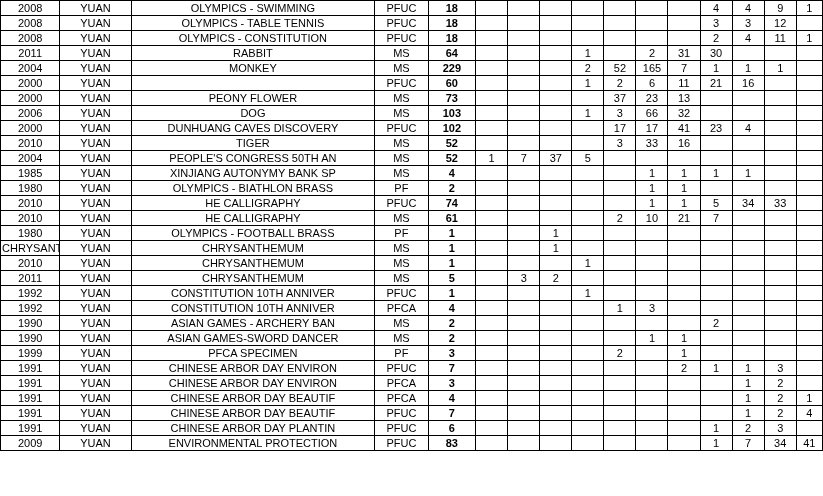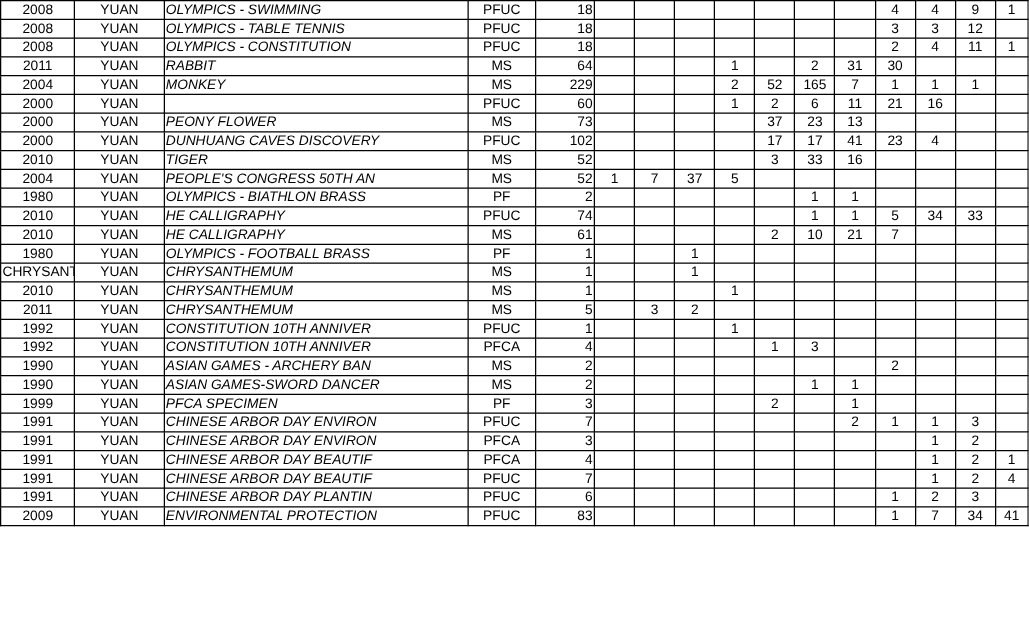--- a/index.html
+++ b/index.html
@@ -42,8 +42,8 @@
     color: #0000cd;
   }
   td.desc {
+    text-align: center;
     color: #0000cd;
-    font-style: italic;
   }
   td.qty {
     text-align: right;

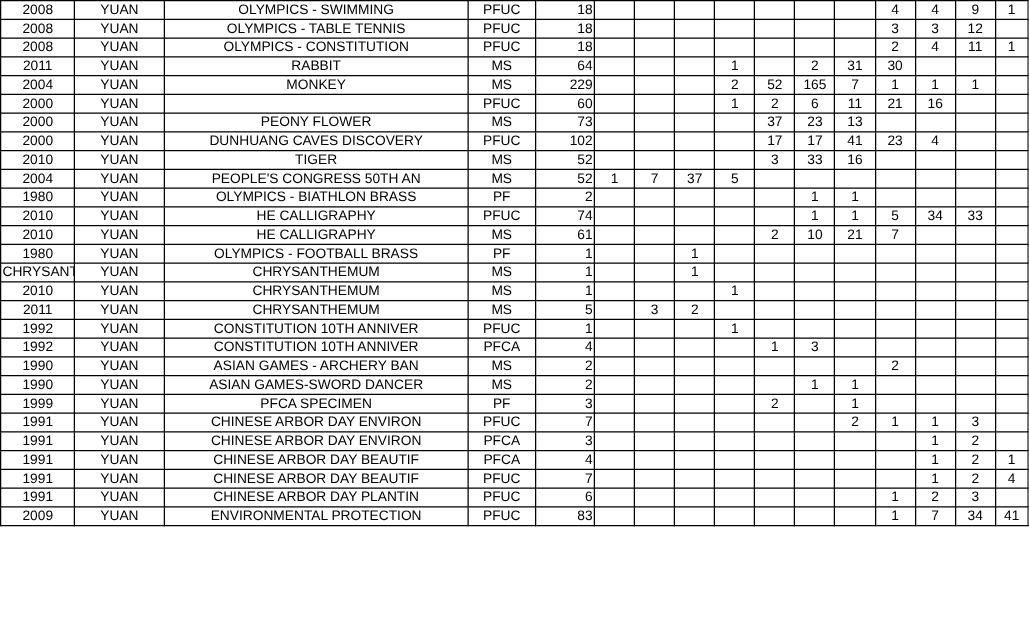--- a/index.html
+++ b/index.html
@@ -46,8 +46,9 @@
     color: #0000cd;
   }
   td.qty {
-    text-align: right;
+    text-align: center;
     color: #000000;
+    font-weight: bold;
   }
   td.num {
     text-align: center;

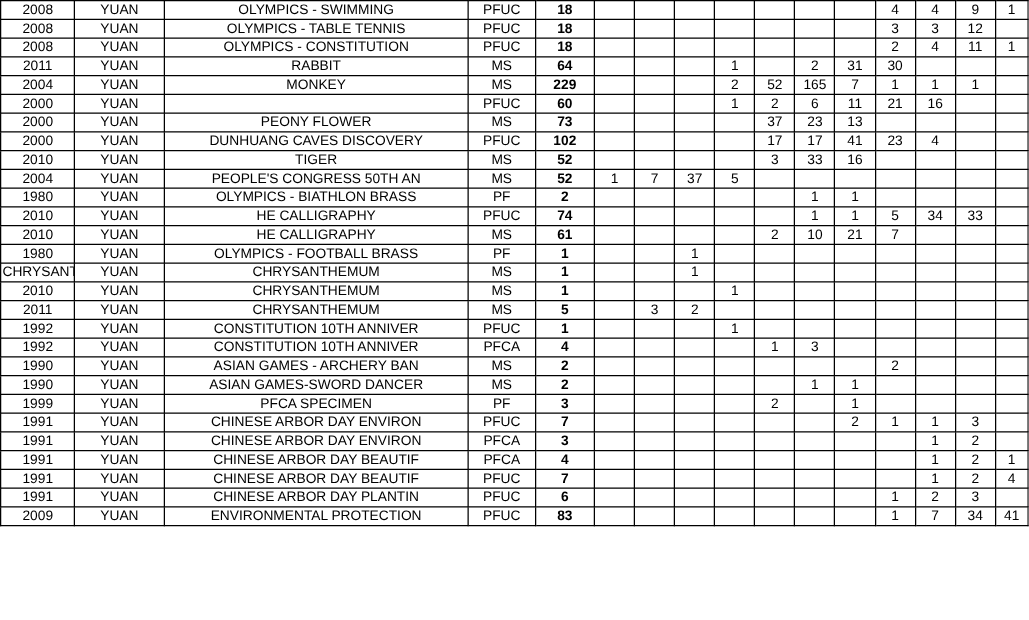--- a/index.html
+++ b/index.html
@@ -205,6 +205,24 @@
         <td class="num"></td>
       </tr>
       <tr>
+        <td class="year">2006</td>
+        <td class="cur">YUAN</td>
+        <td class="desc">DOG</td>
+        <td class="type">MS</td>
+        <td class="qty">103</td>
+        <td class="num"></td>
+        <td class="num"></td>
+        <td class="num"></td>
+        <td class="num">1</td>
+        <td class="num">3</td>
+        <td class="num">66</td>
+        <td class="num">32</td>
+        <td class="num"></td>
+        <td class="num"></td>
+        <td class="num"></td>
+        <td class="num"></td>
+      </tr>
+      <tr>
         <td class="year">2000</td>
         <td class="cur">YUAN</td>
         <td class="desc">DUNHUANG CAVES DISCOVERY</td>

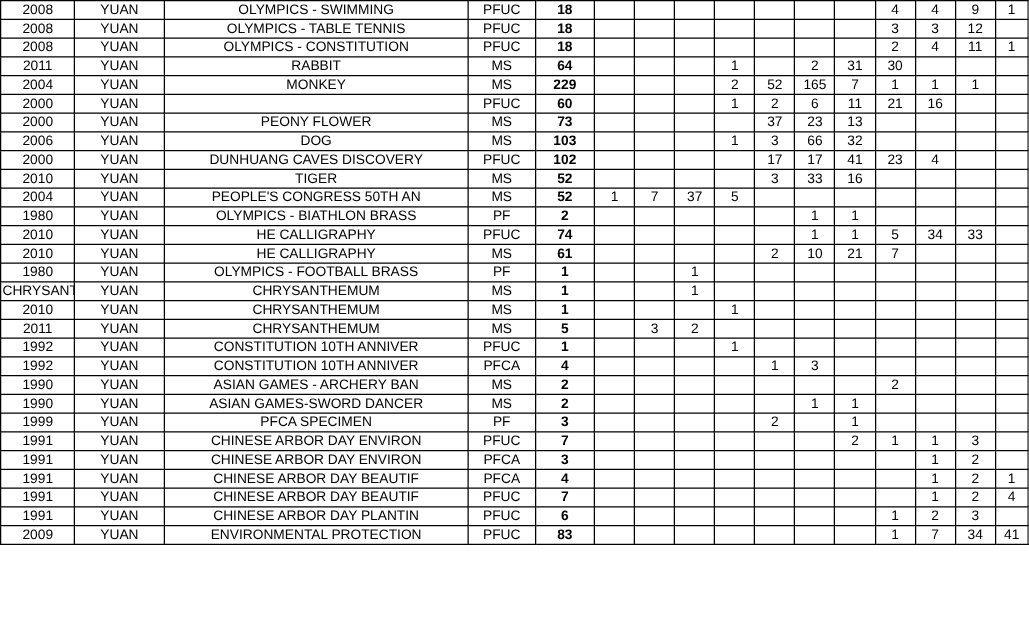--- a/index.html
+++ b/index.html
@@ -277,6 +277,24 @@
         <td class="num"></td>
       </tr>
       <tr>
+        <td class="year">1985</td>
+        <td class="cur">YUAN</td>
+        <td class="desc">XINJIANG AUTONYMY BANK SP</td>
+        <td class="type">MS</td>
+        <td class="qty">4</td>
+        <td class="num"></td>
+        <td class="num"></td>
+        <td class="num"></td>
+        <td class="num"></td>
+        <td class="num"></td>
+        <td class="num">1</td>
+        <td class="num">1</td>
+        <td class="num">1</td>
+        <td class="num">1</td>
+        <td class="num"></td>
+        <td class="num"></td>
+      </tr>
+      <tr>
         <td class="year">1980</td>
         <td class="cur">YUAN</td>
         <td class="desc">OLYMPICS - BIATHLON BRASS</td>

